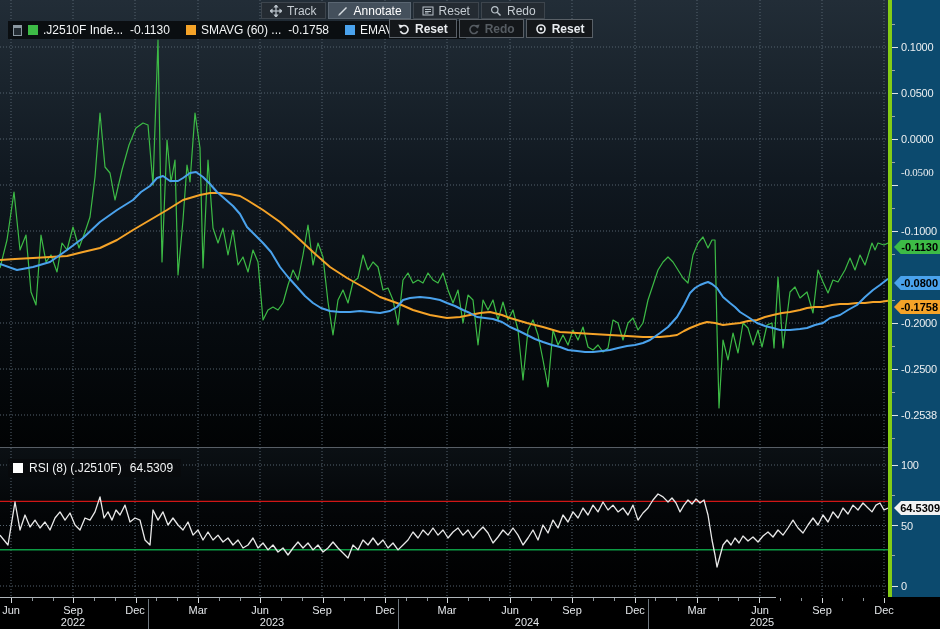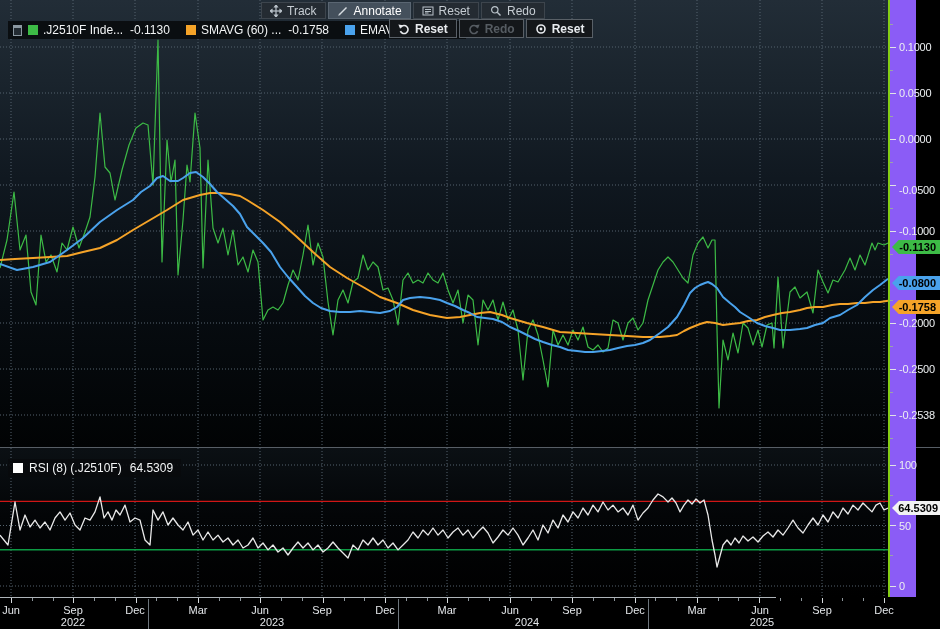--- a/index.html
+++ b/index.html
@@ -16,7 +16,7 @@
   #rsi-svg{left:0;top:448px;}
   .panel-divider{position:absolute;left:0;top:447px;width:940px;height:1px;background:#575e66;}
   
-  .y-axis{position:absolute;left:888px;top:0;width:28px;height:597px;background:#8b5cf6;border-left:2px solid #84cc16;}
+  .y-axis{position:absolute;left:888px;top:0;width:52px;height:597px;background:#0c4a6e;border-left:4px solid #84cc16;}
   .y-tick{position:absolute;left:0;height:1px;background:#e0e3e6;}
   .y-tick.major{width:6px;}
   .y-tick.minor{width:3px;background:#9aa2a8;}

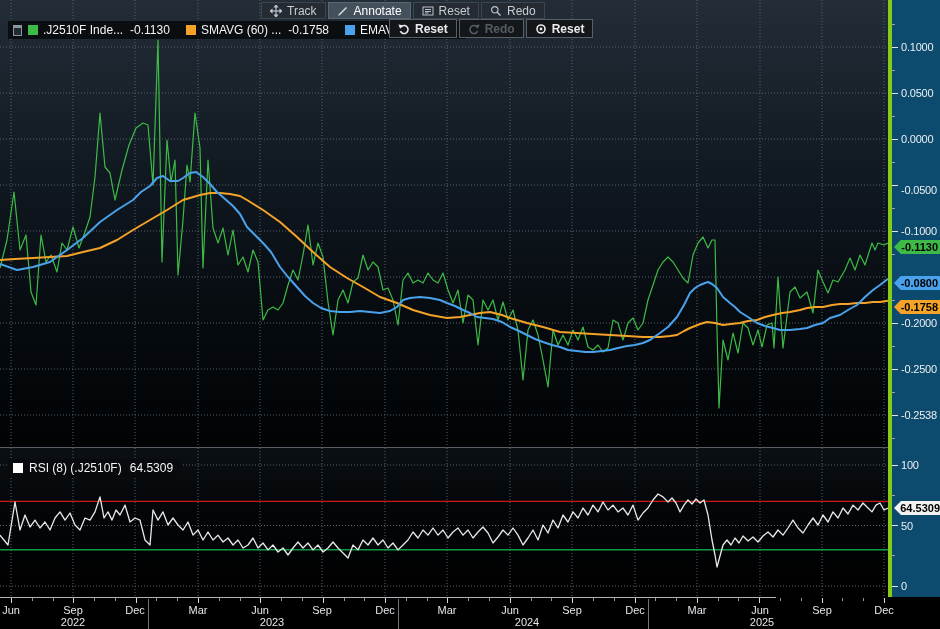--- a/index.html
+++ b/index.html
@@ -124,7 +124,7 @@
       <div class="y-tick major" style="top: 138.5px;"></div>
       <div class="y-label" style="top: 133px;">0.0000</div>
       <div class="y-tick major" style="top: 184.5px;"></div>
-      <div class="y-label" style="top: 184px;">-0.0500</div>
+      <div class="y-label" style="top: 166px; font-family: Liberation Serif, serif;">-0.0500</div>
       <div class="y-tick major" style="top: 230.5px;"></div>
       <div class="y-label" style="top: 225px;">-0.1000</div>
       <div class="y-tick major" style="top: 322.5px;"></div>

